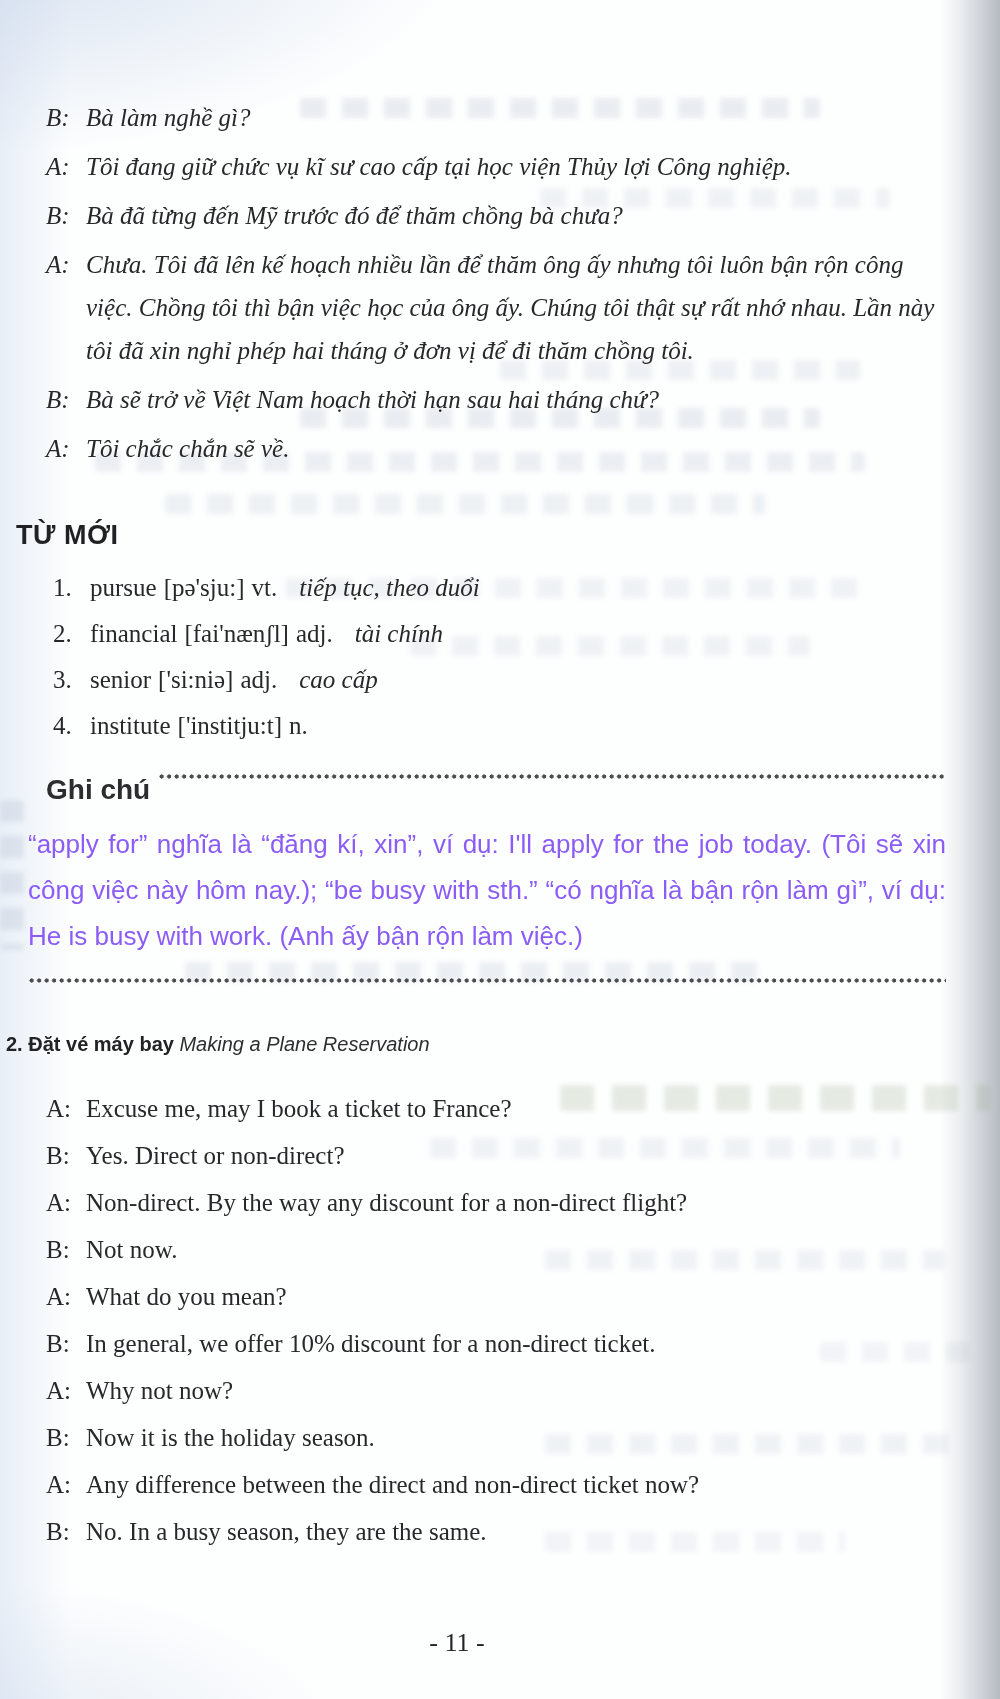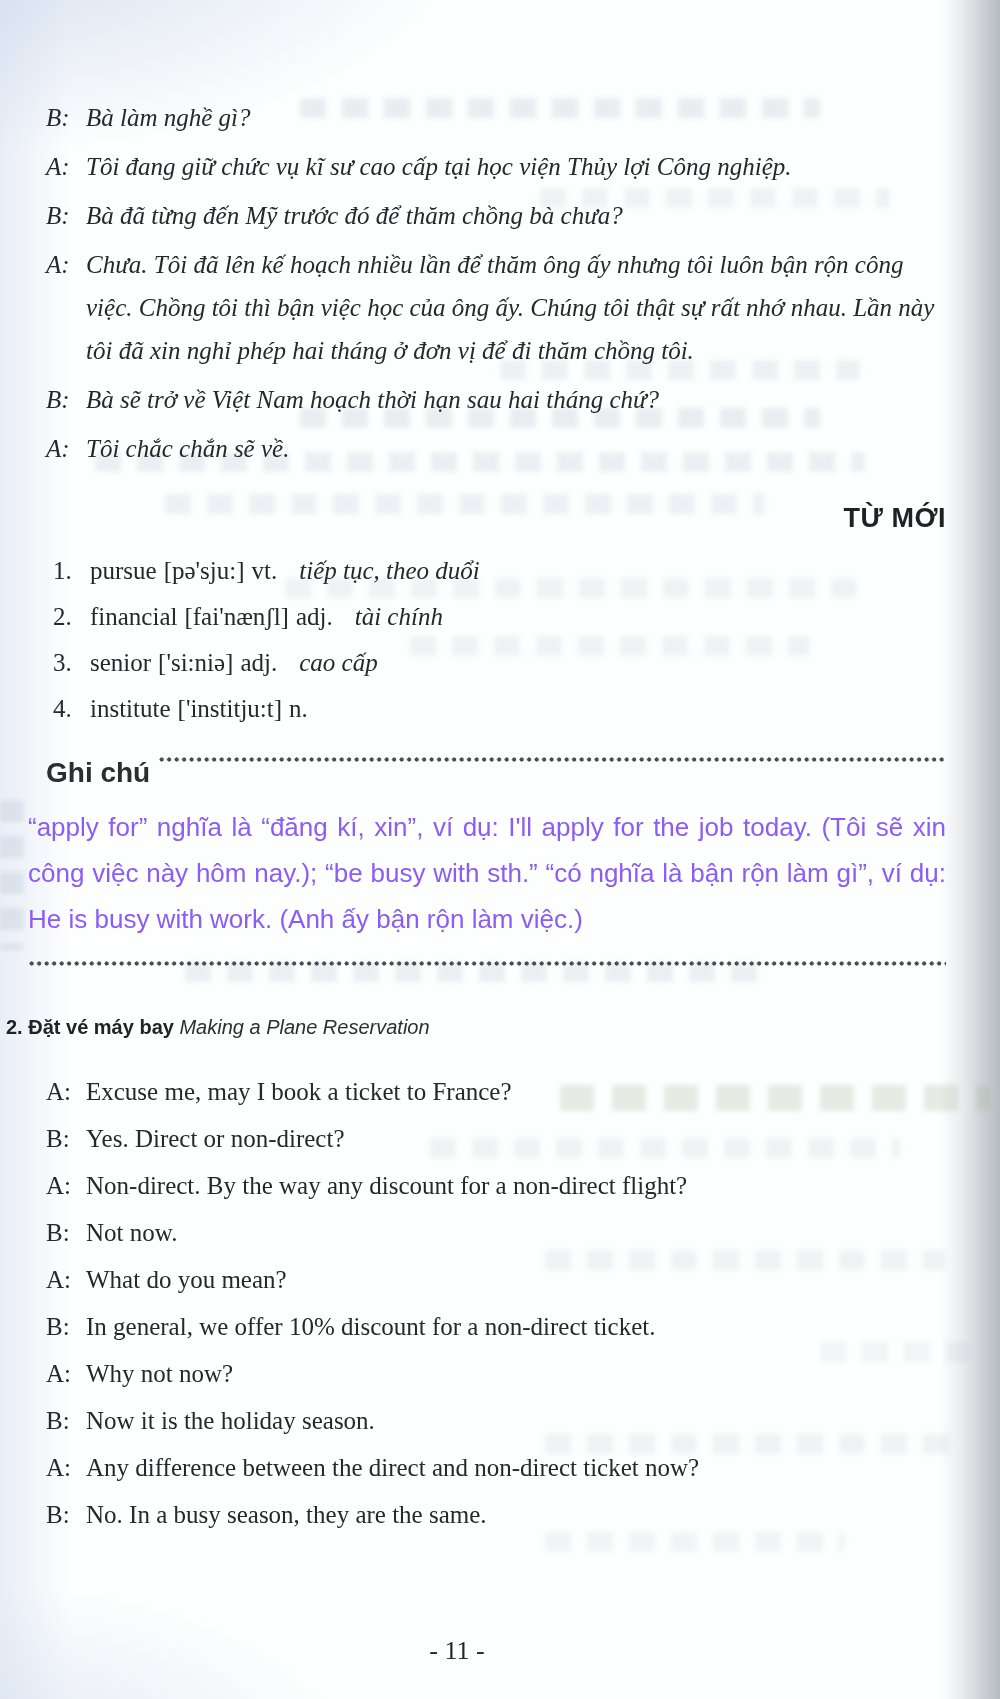--- a/index.html
+++ b/index.html
@@ -40,8 +40,7 @@
     font-family:"Liberation Sans","DejaVu Sans",sans-serif;
     font-weight:bold; font-size:27px; line-height:30px;
     color:#1f2123; letter-spacing:0.5px;
-    margin:33px 0 16px -30px;
-    text-align:right;
+    margin:50px 0 16px -30px;
   }
   .vrow { display:flex; font-size:25px; line-height:43px; margin-bottom:3px; padding-left:7px; }
   .vnum { flex:none; width:37px; }

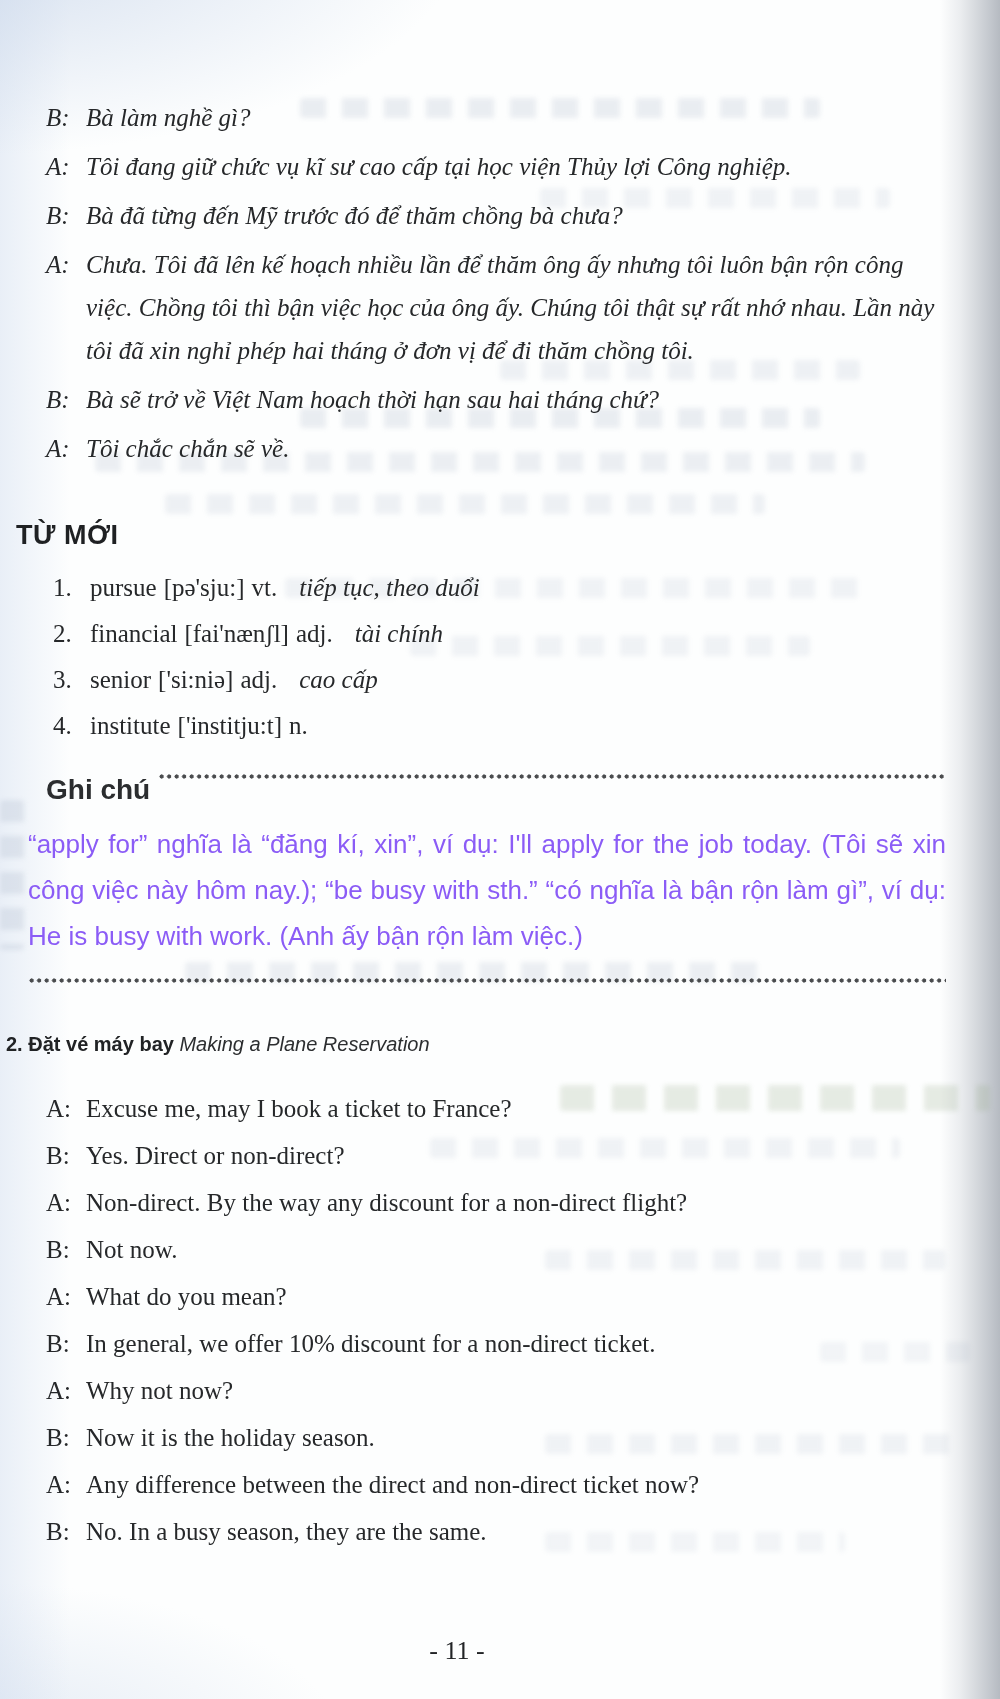--- a/index.html
+++ b/index.html
@@ -77,7 +77,6 @@
     position:absolute; z-index:1; top:1628px; left:0; right:86px;
     text-align:center; font-size:26px; color:#222426;
     font-family:"Liberation Serif","DejaVu Serif",serif;
-    margin-top:8px;
   }
 </style>
 </head>

